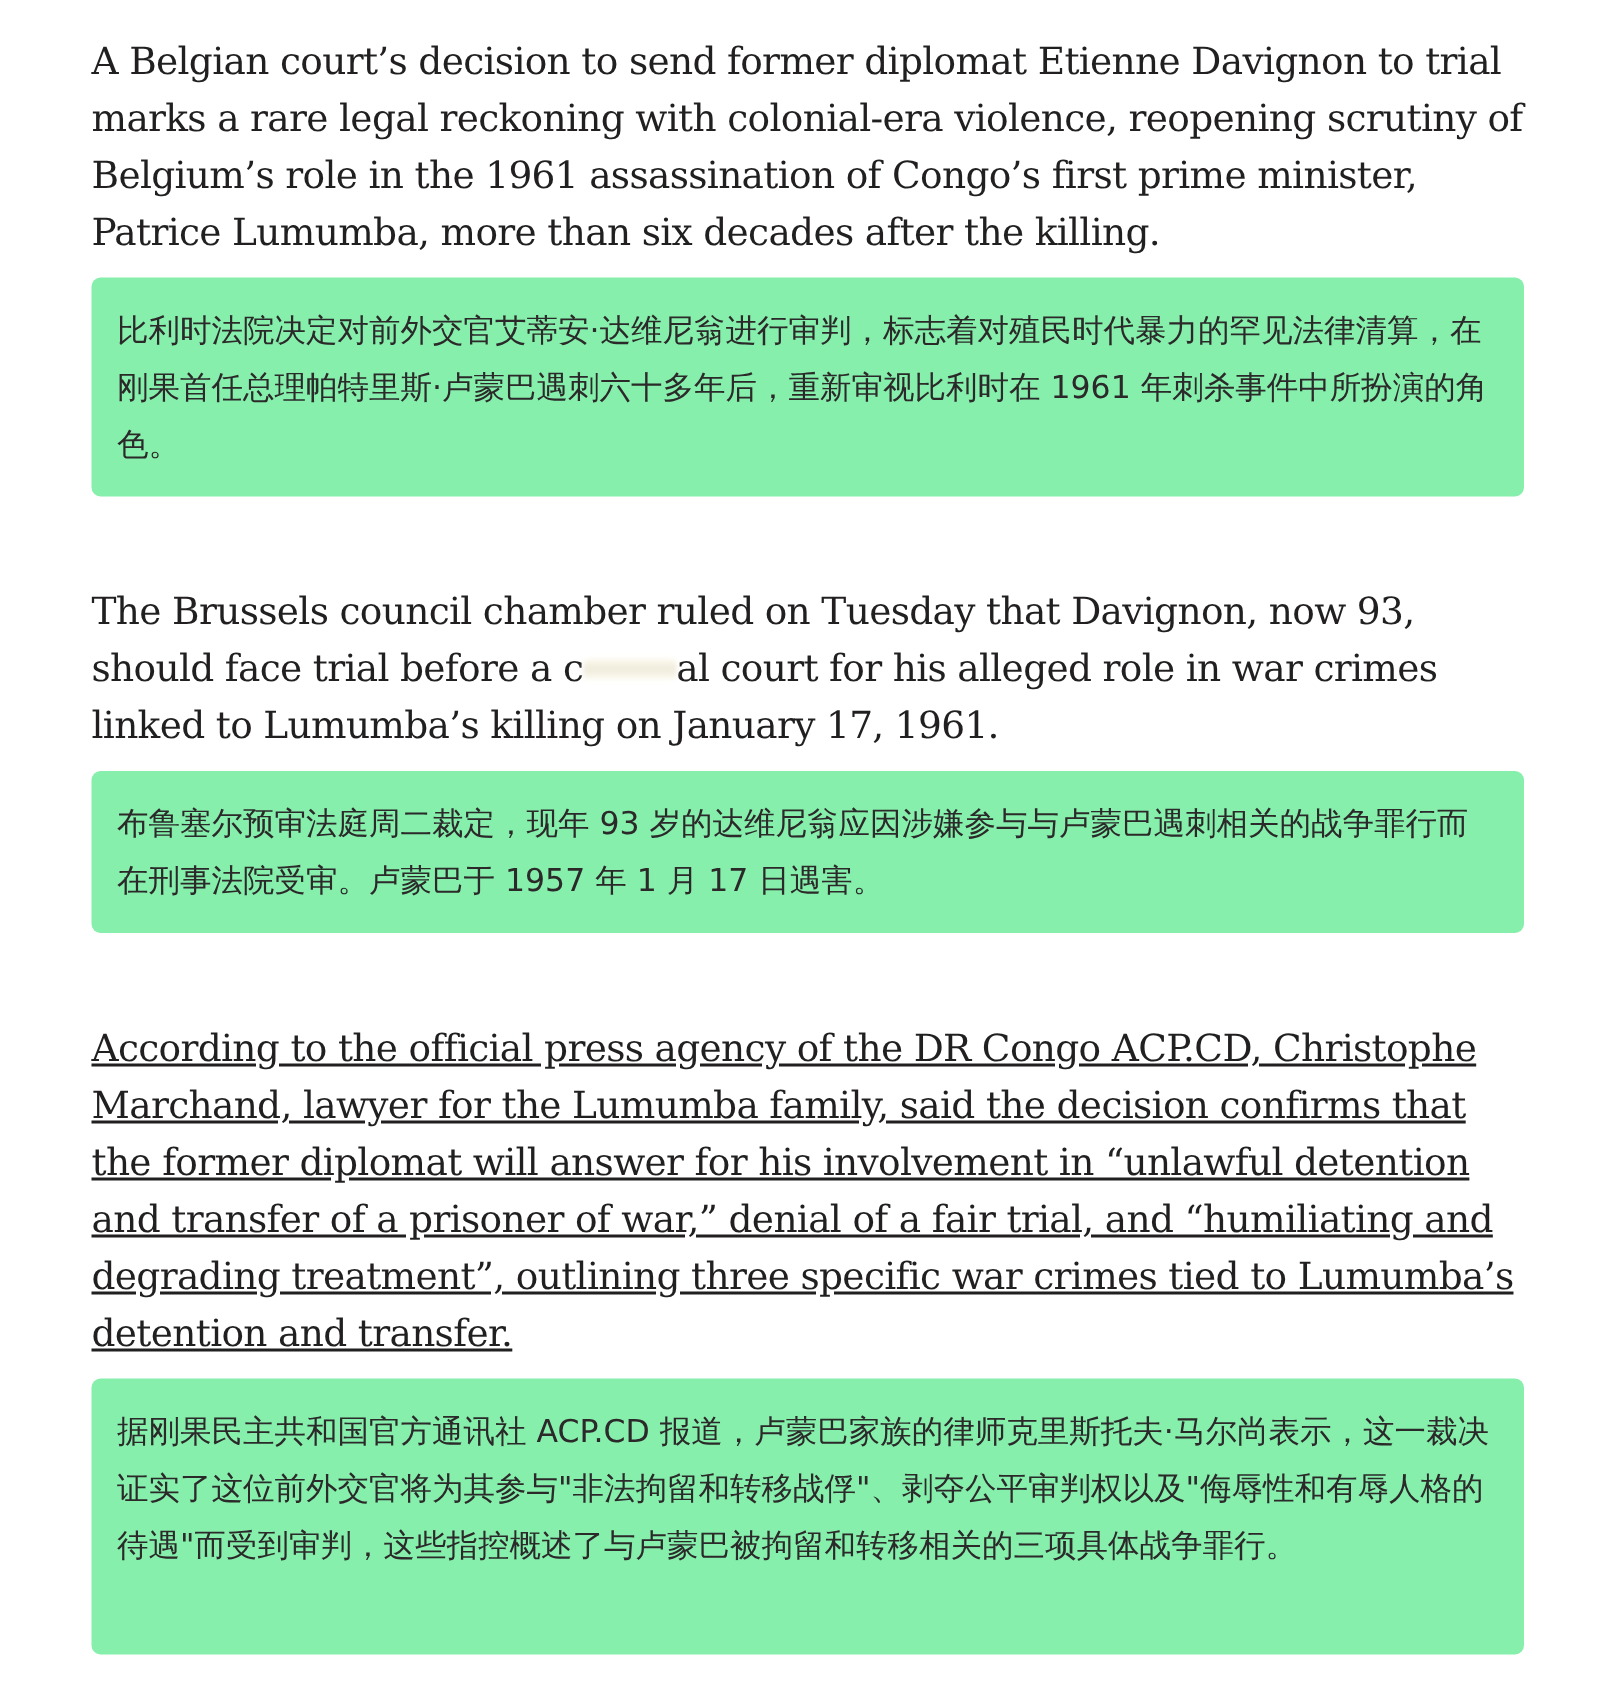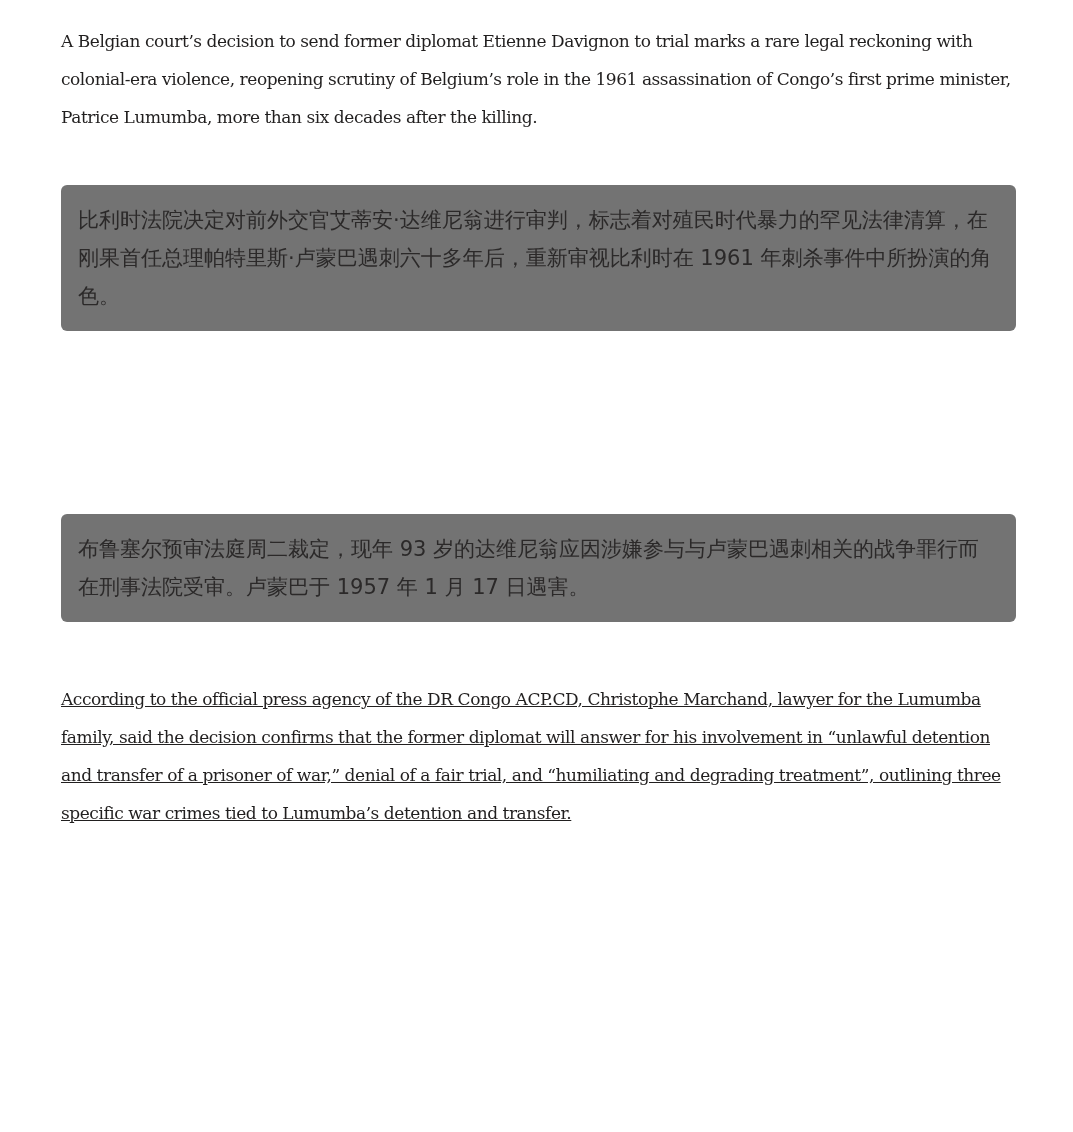--- a/index.html
+++ b/index.html
@@ -22,7 +22,7 @@
       width: 960px;
       margin: 0;
       font-family: "DejaVu Serif", "Liberation Serif", serif;
-      font-size: 17px;
+      font-size: 25px;
       line-height: 38px;
       letter-spacing: -0.45px;
       color: #211f1f;

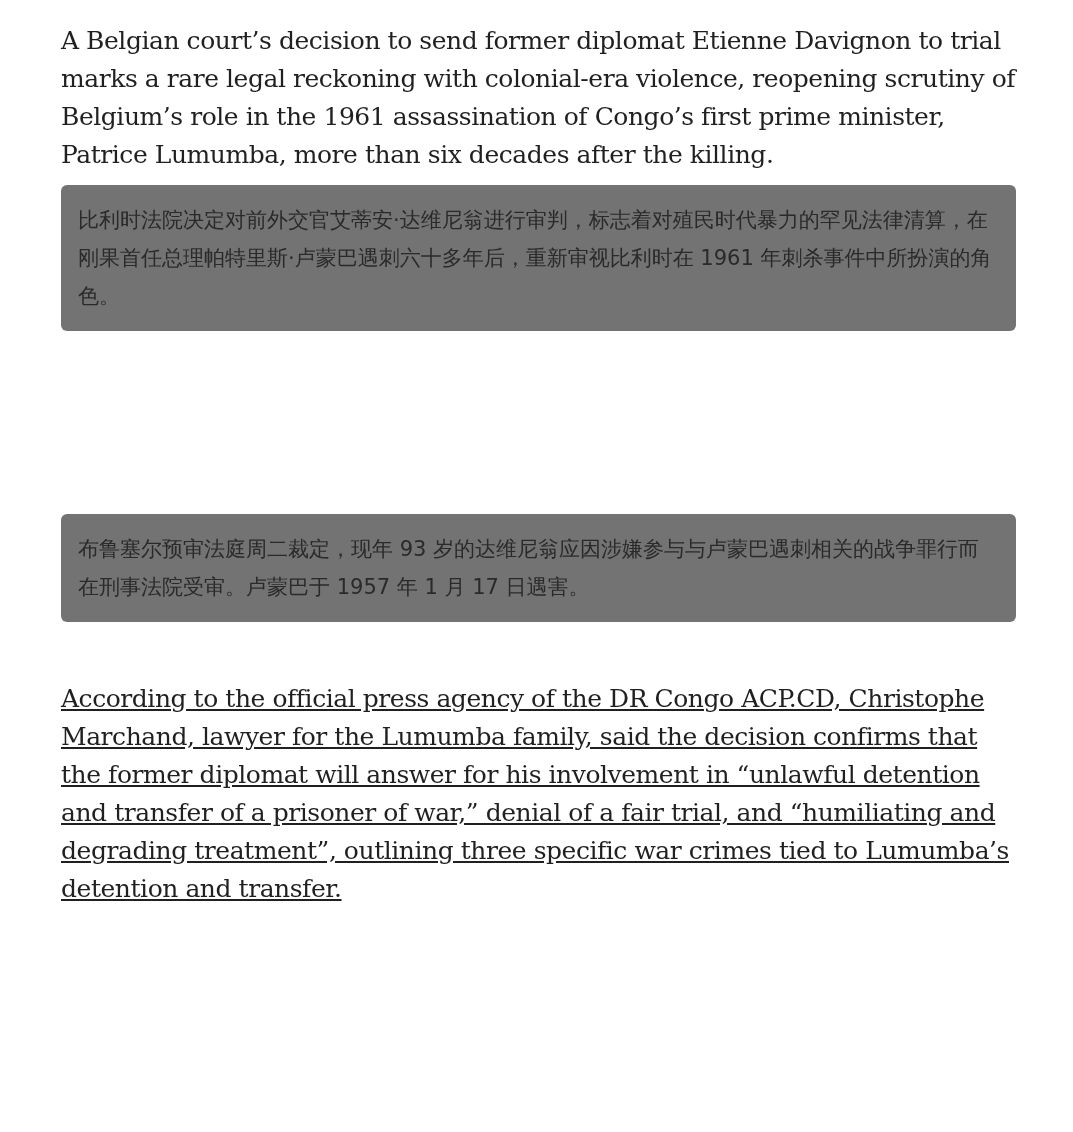--- a/index.html
+++ b/index.html
@@ -33,7 +33,7 @@
       left: 61px;
       width: 955px;
       box-sizing: border-box;
-      background: #737373;
+      background: #86efac;
       border-radius: 6px;
       padding: 16px 16px 16px 17px;
       font-family: "DejaVu Sans", "Liberation Sans", sans-serif;

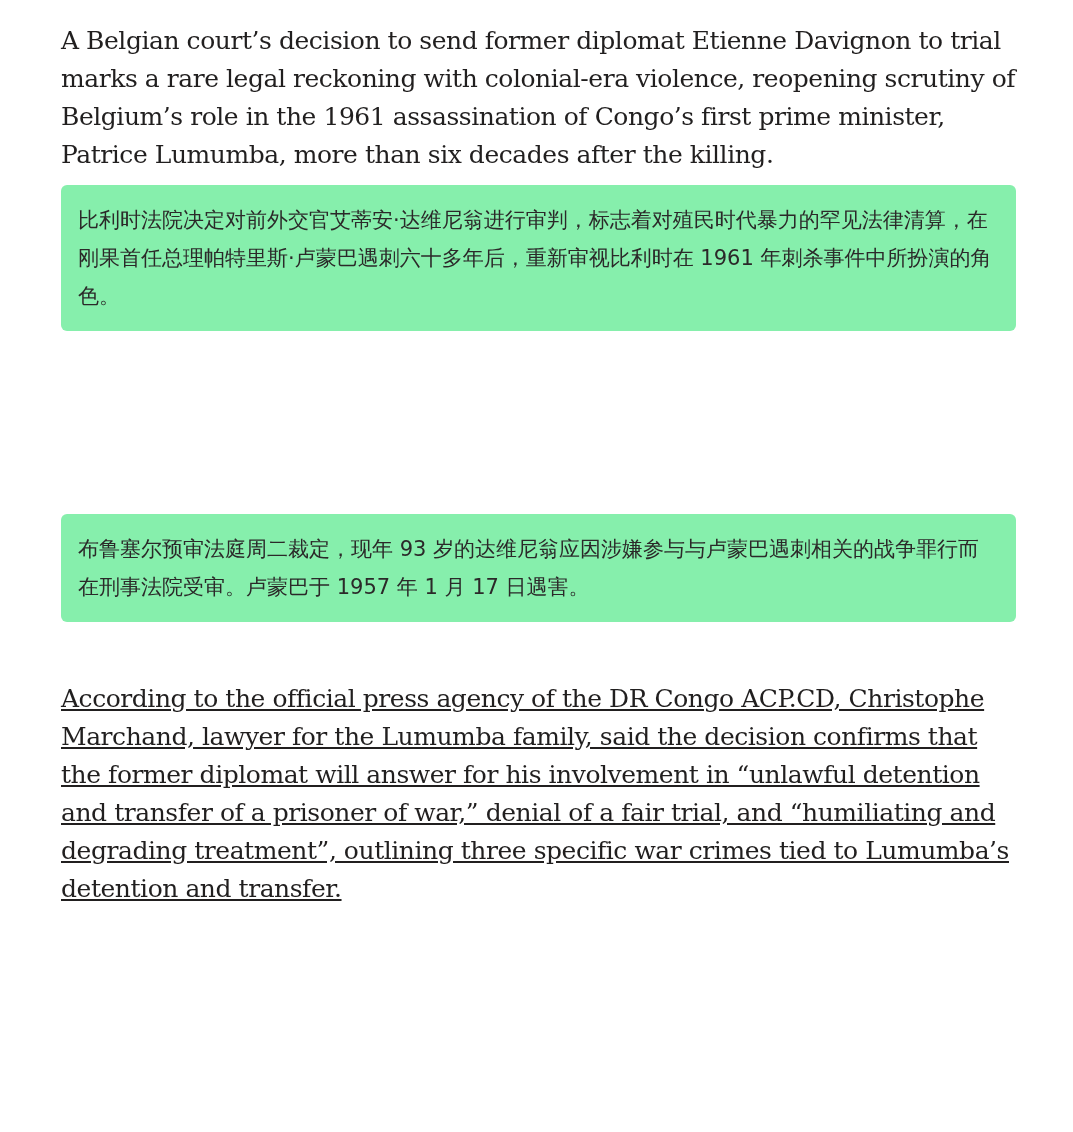--- a/index.html
+++ b/index.html
@@ -72,6 +72,7 @@
     <p>比利时法院决定对前外交官艾蒂安·达维尼翁进行审判，标志着对殖民时代暴力的罕见法律清算，在刚果首任总理帕特里斯·卢蒙巴遇刺六十多年后，重新审视比利时在 1961 年刺杀事件中所扮演的角色。</p>
   </div>
 
+  <p id="p2" class="para"><span>The Brussels council chamber ruled on Tuesday that Davignon, now 93, should face trial before a c</span><span class="redacted"></span><span>al court for his alleged role in war crimes linked to Lumumba’s killing on January 17, 1961.</span></p>
 
   <div id="t2" class="translation">
     <p>布鲁塞尔预审法庭周二裁定，现年 93 岁的达维尼翁应因涉嫌参与与卢蒙巴遇刺相关的战争罪行而在刑事法院受审。卢蒙巴于 1957 年 1 月 17 日遇害。</p>

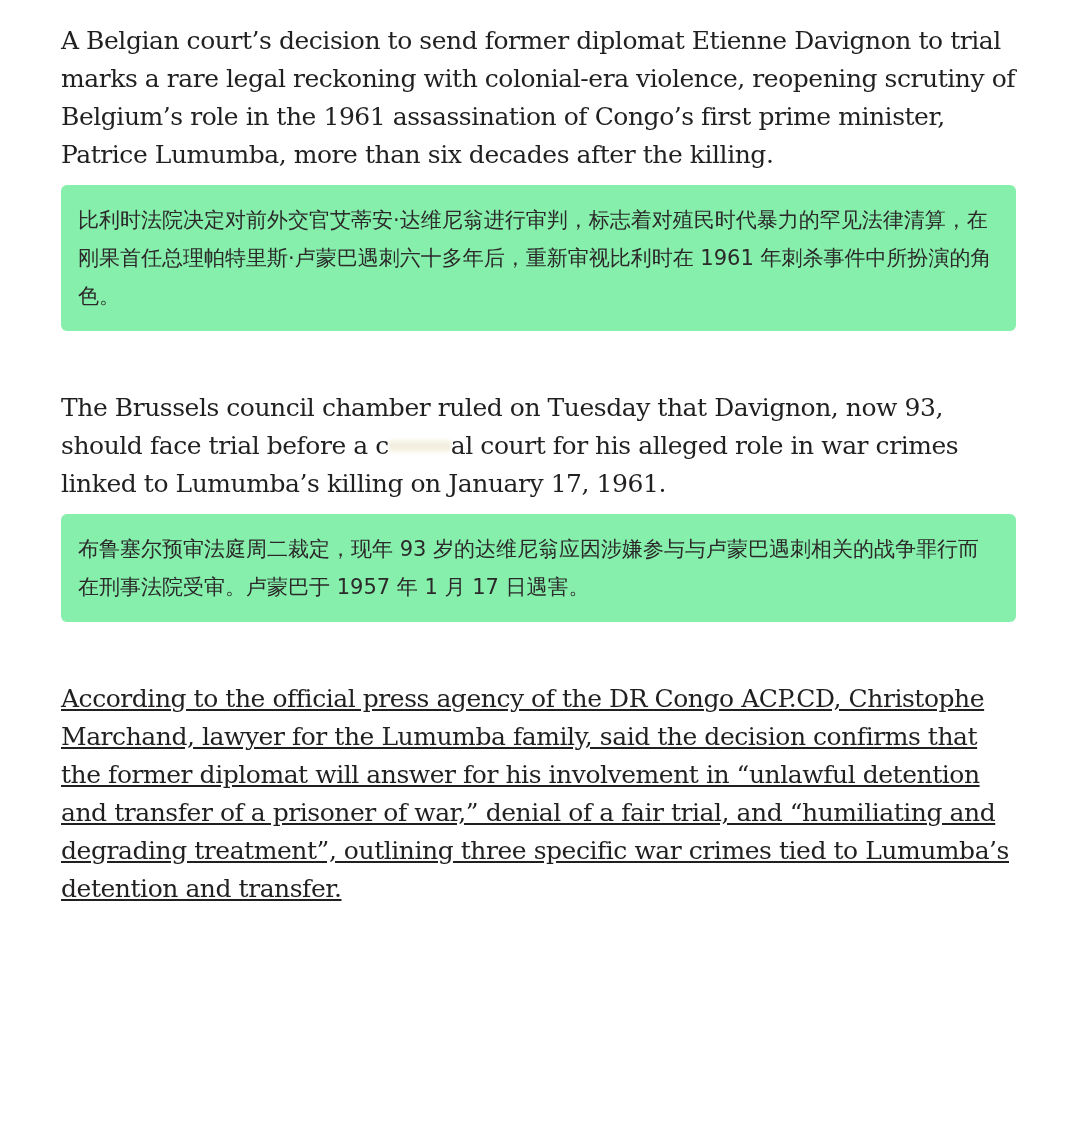--- a/index.html
+++ b/index.html
@@ -80,6 +80,9 @@
 
   <p id="p3" class="para">According to the official press agency of the DR Congo ACP.CD, Christophe Marchand, lawyer for the Lumumba family, said the decision confirms that the former diplomat will answer for his involvement in “unlawful detention and transfer of a prisoner of war,” denial of a fair trial, and “humiliating and degrading treatment”, outlining three specific war crimes tied to Lumumba’s detention and transfer.</p>
 
+  <div id="t3" class="translation">
+    <p>据刚果民主共和国官方通讯社 ACP.CD 报道，卢蒙巴家族的律师克里斯托夫·马尔尚表示，这一裁决证实了这位前外交官将为其参与"非法拘留和转移战俘"、剥夺公平审判权以及"侮辱性和有辱人格的待遇"而受到审判，这些指控概述了与卢蒙巴被拘留和转移相关的三项具体战争罪行。</p>
+  </div>
 
 </div>
 

